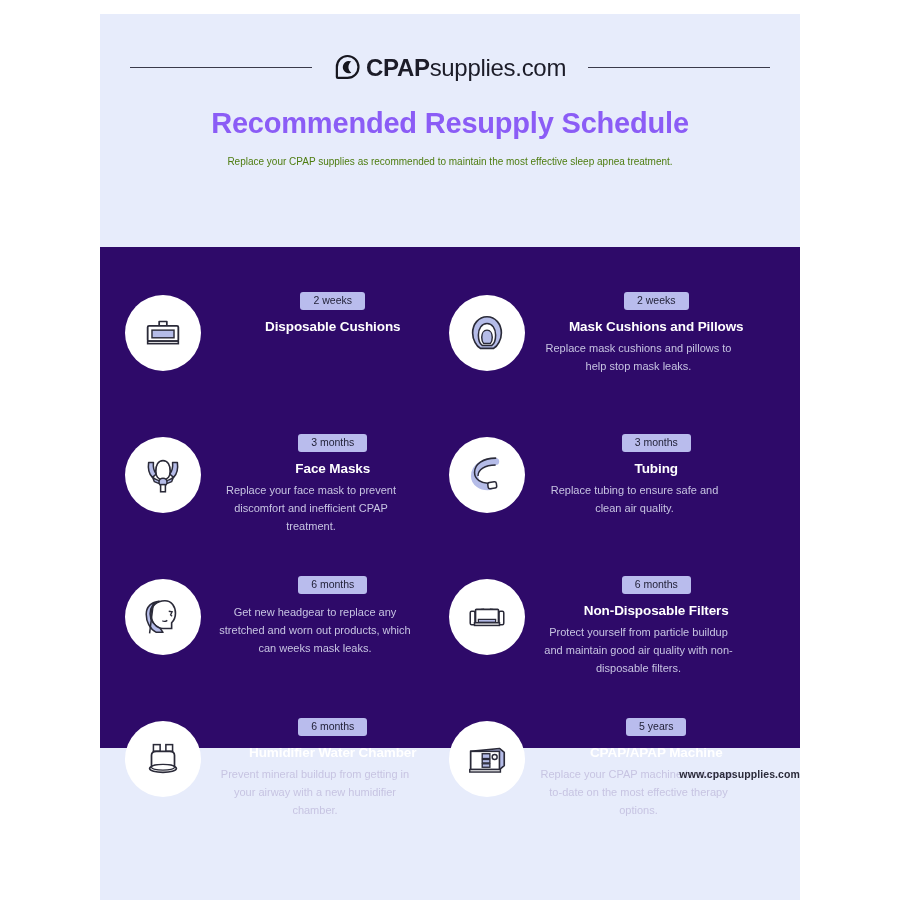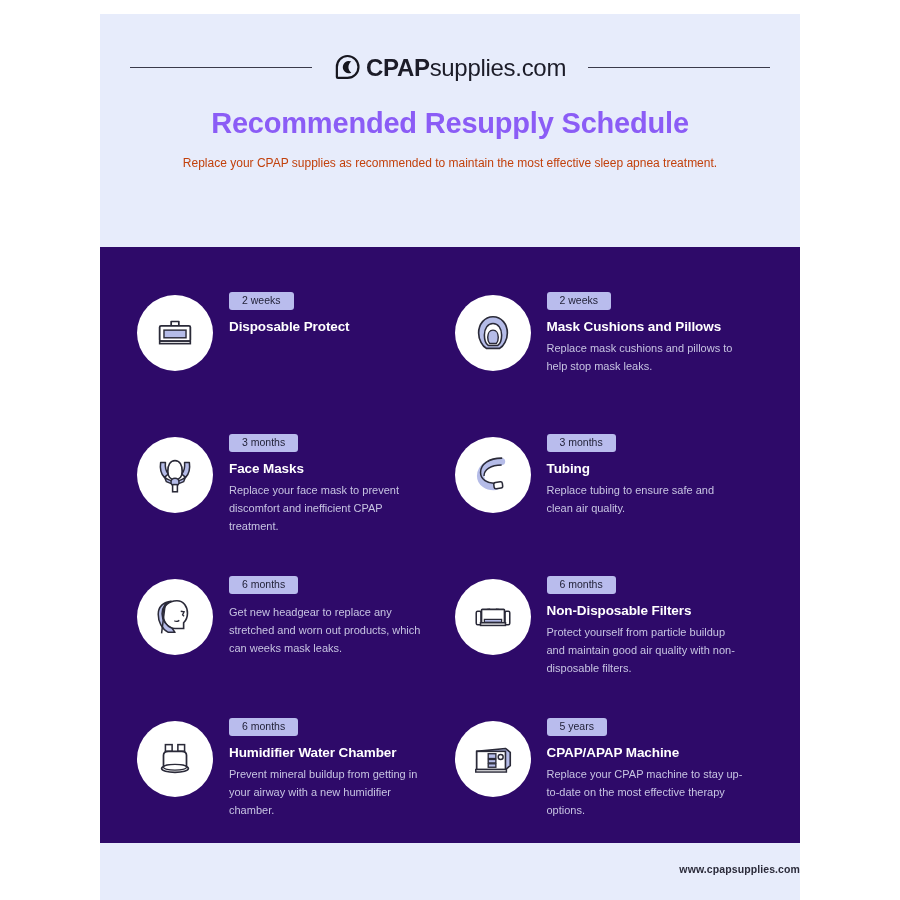--- a/index.html
+++ b/index.html
@@ -70,9 +70,9 @@
     margin-bottom: 15px;
   }
   .page-subtitle {
-    font-size: 12px;
+    font-size: 10px;
     line-height: 1.45;
-    color: #c2410c;
+    color: #4d7c0f;
     font-weight: 400;
   }
 

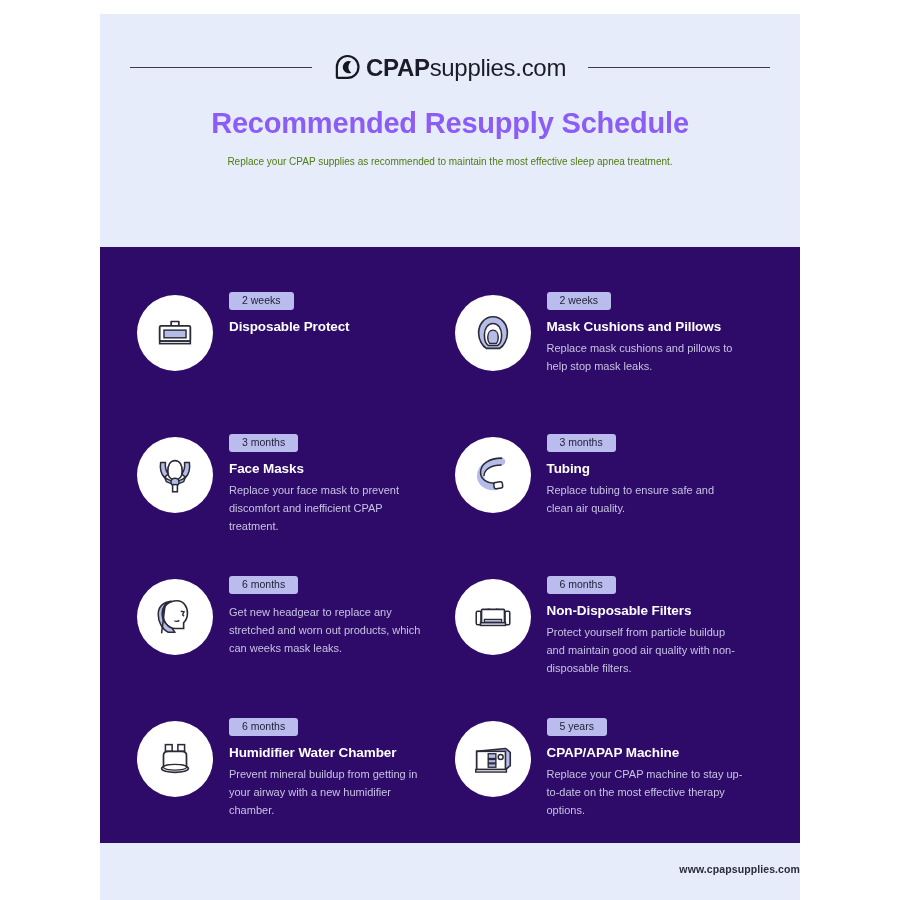--- a/index.html
+++ b/index.html
@@ -79,8 +79,9 @@
   
   .panel {
     background: #2e0a69;
-    height: 596px;
-    padding: 42px 28px 0 37px;
+    height: 501px;
+    padding: 42px 28px 0 25px;
+    text-align: center;
   }
 
   .grid {

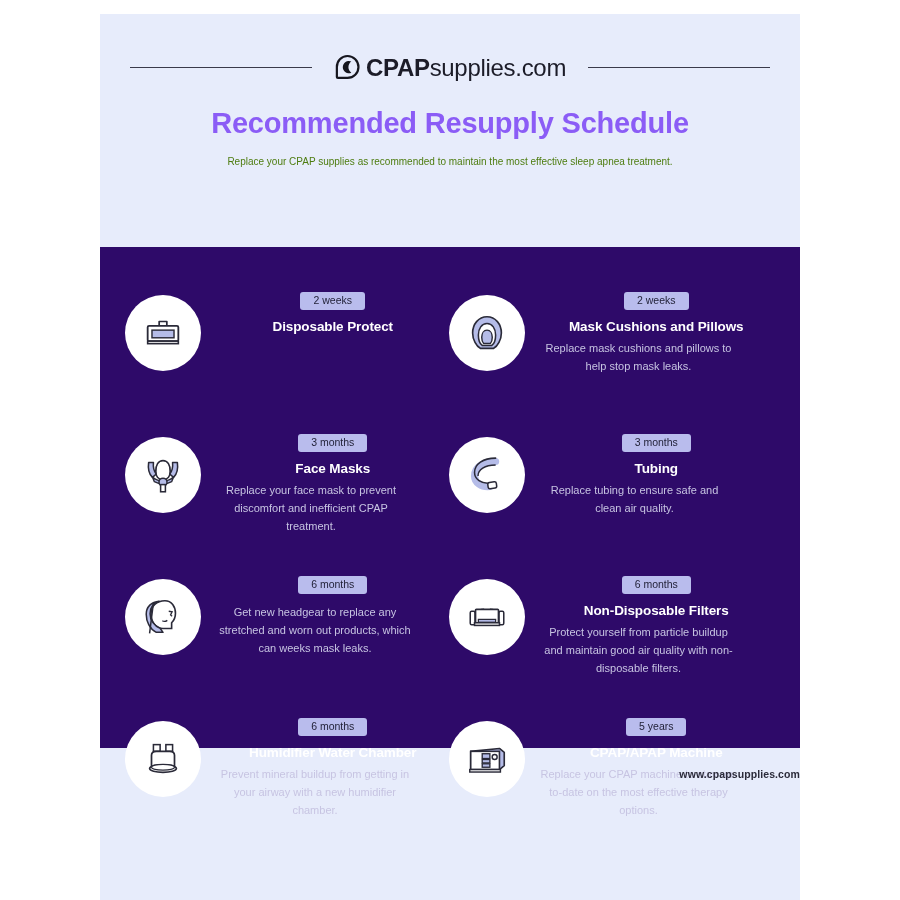--- a/index.html
+++ b/index.html
@@ -199,7 +199,7 @@
         </div>
         <div class="item-body">
           <span class="badge">2 weeks</span>
-          <div class="item-title">Disposable Protect</div>
+          <div class="item-title">Disposable Cushions</div>
         </div>
       </div>
 

